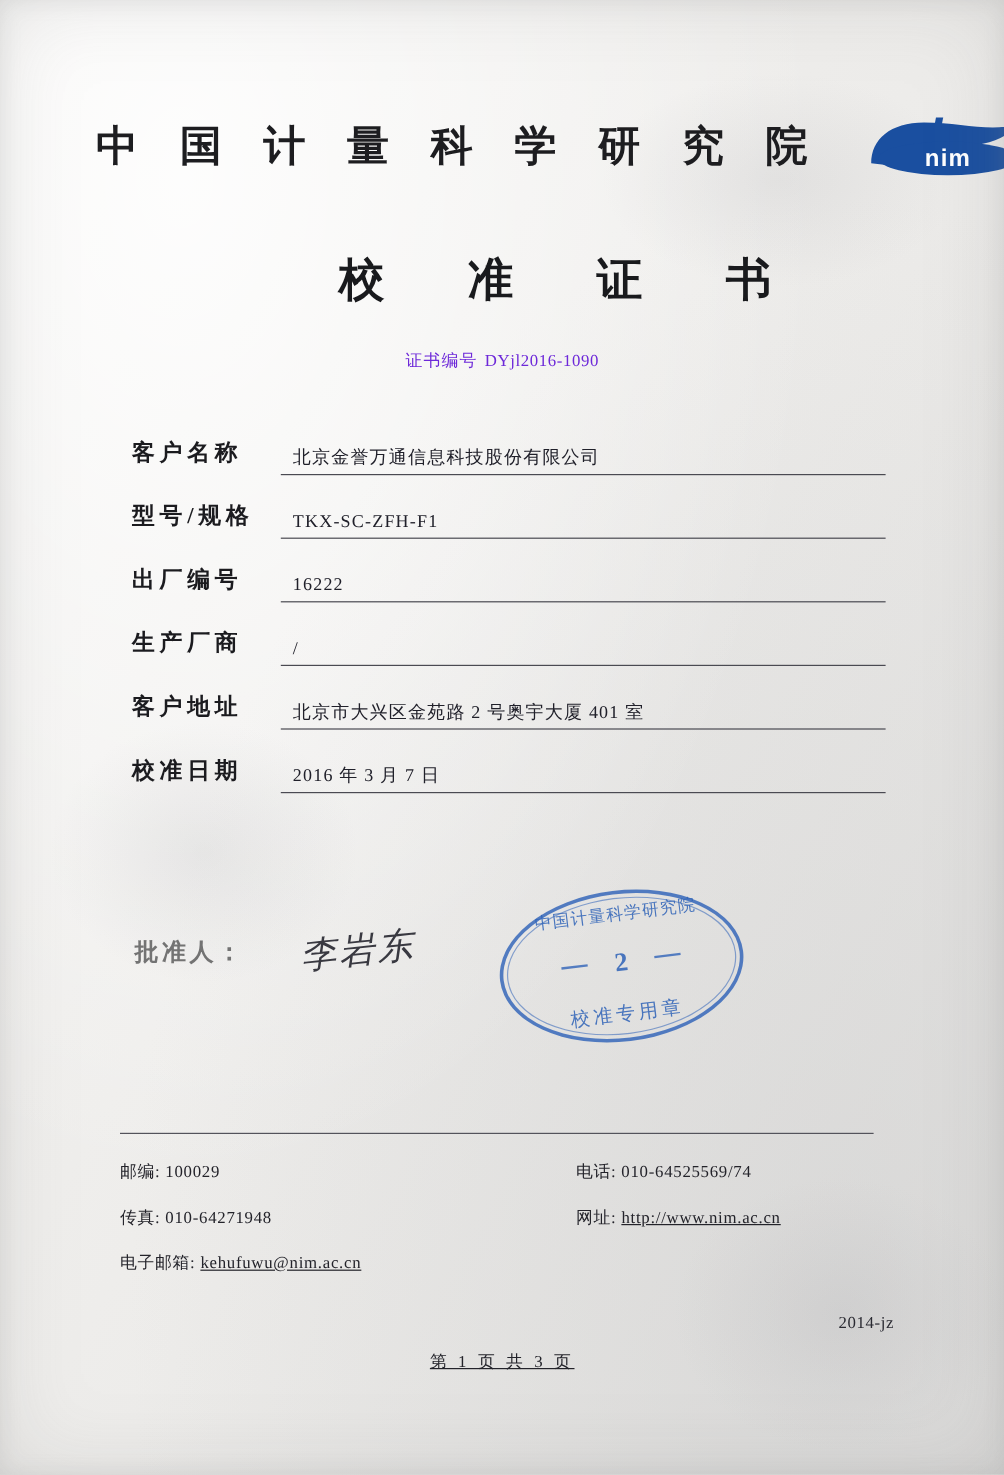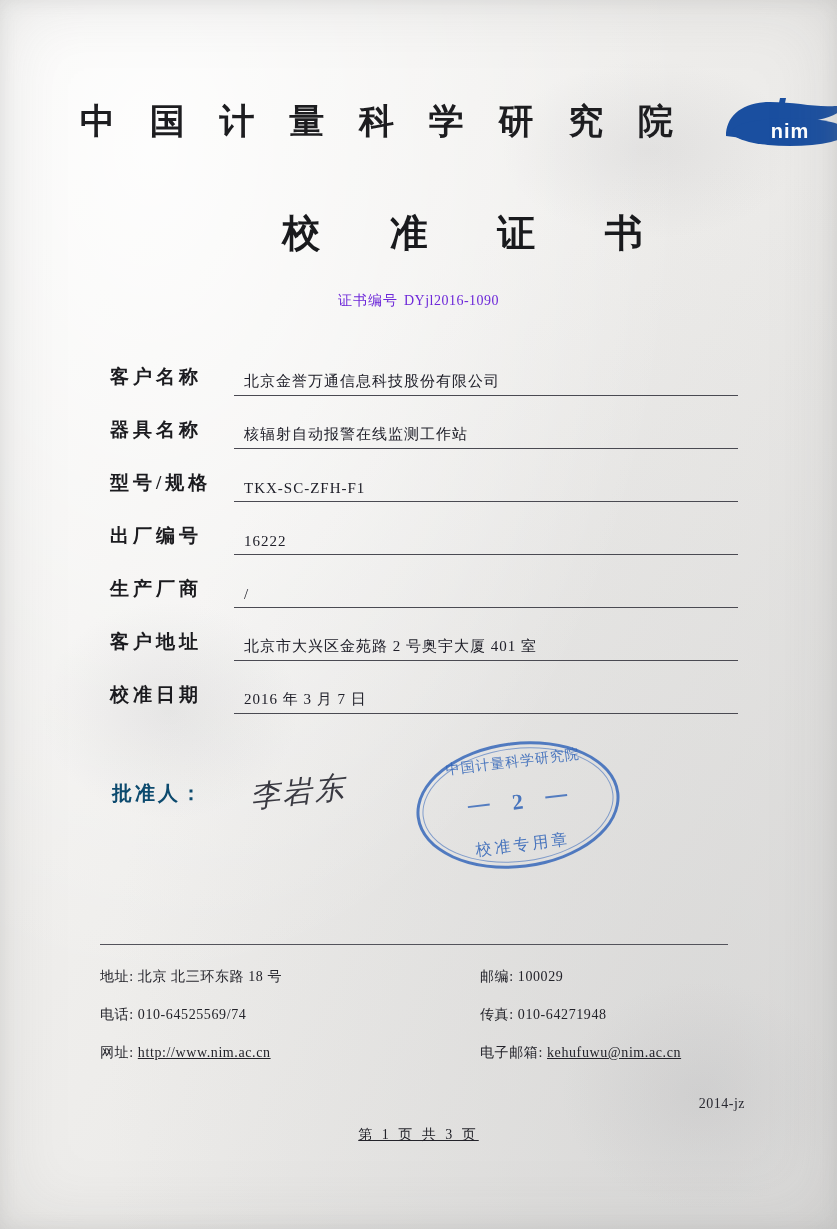--- a/index.html
+++ b/index.html
@@ -326,13 +326,6 @@
         </div>
       </div>
 
-      <div class="field-row">
-        <div class="field-label">器具名称</div>
-        <div class="field-value-wrap">
-          <div class="field-value">核辐射自动报警在线监测工作站</div>
-          <div class="field-rule"></div>
-        </div>
-      </div>
 
       <div class="field-row">
         <div class="field-label">型号/规格</div>

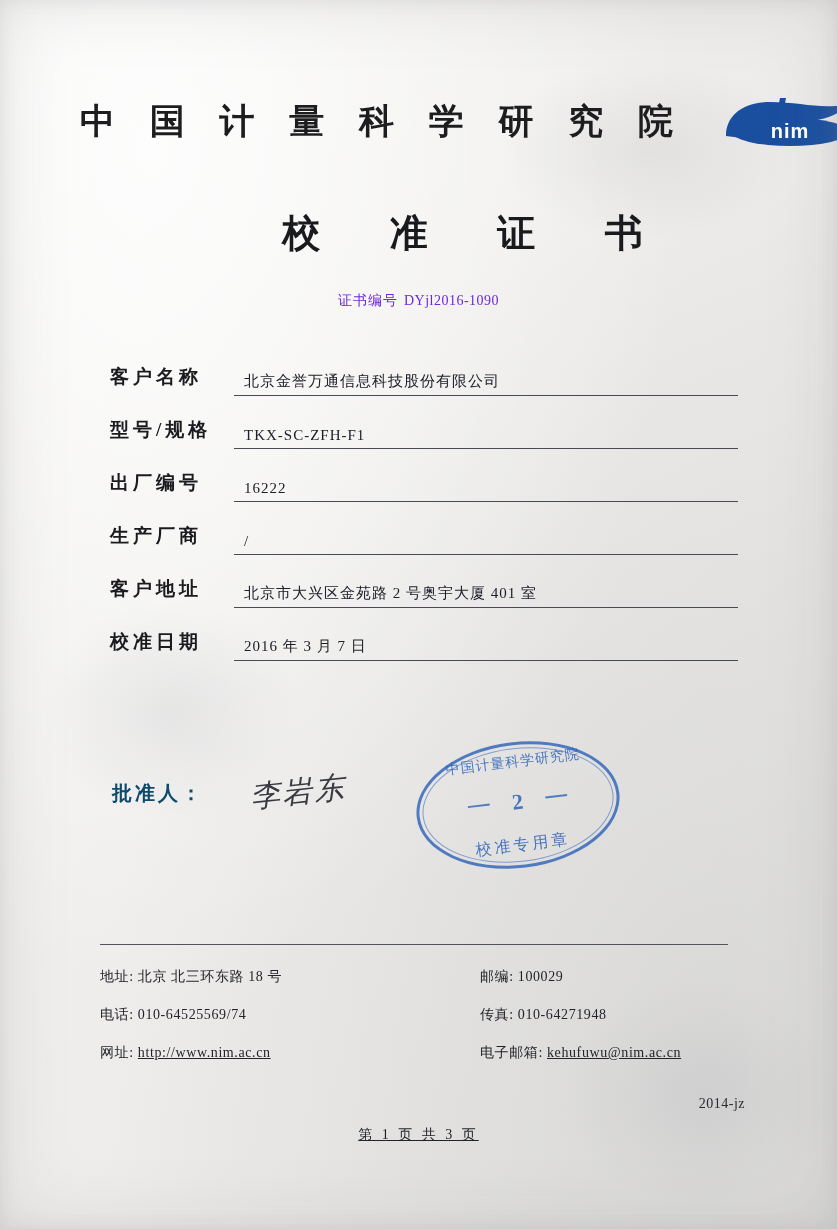--- a/index.html
+++ b/index.html
@@ -149,7 +149,7 @@
     font-size: 20px;
     letter-spacing: 3px;
     font-weight: 700;
-    color: #0c4a6e;
+    color: #737373;
   }
   .signature {
     position: absolute;

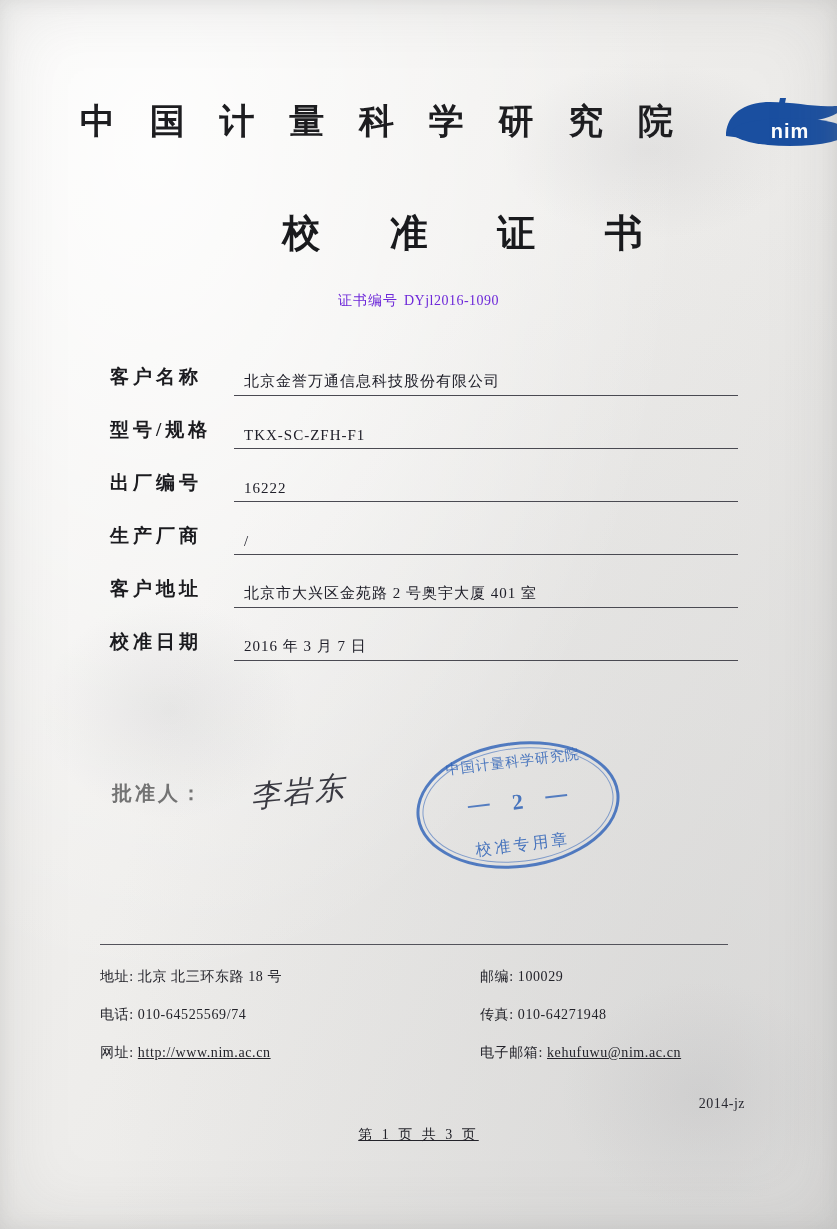--- a/index.html
+++ b/index.html
@@ -385,7 +385,6 @@
     <div class="footer-rule"></div>
     <div class="footer">
       <div class="footer-grid">
-        <div class="footer-cell">地址: 北京  北三环东路 18 号</div>
         <div class="footer-cell">邮编: 100029</div>
         <div class="footer-cell">电话: 010-64525569/74</div>
         <div class="footer-cell">传真: 010-64271948</div>

